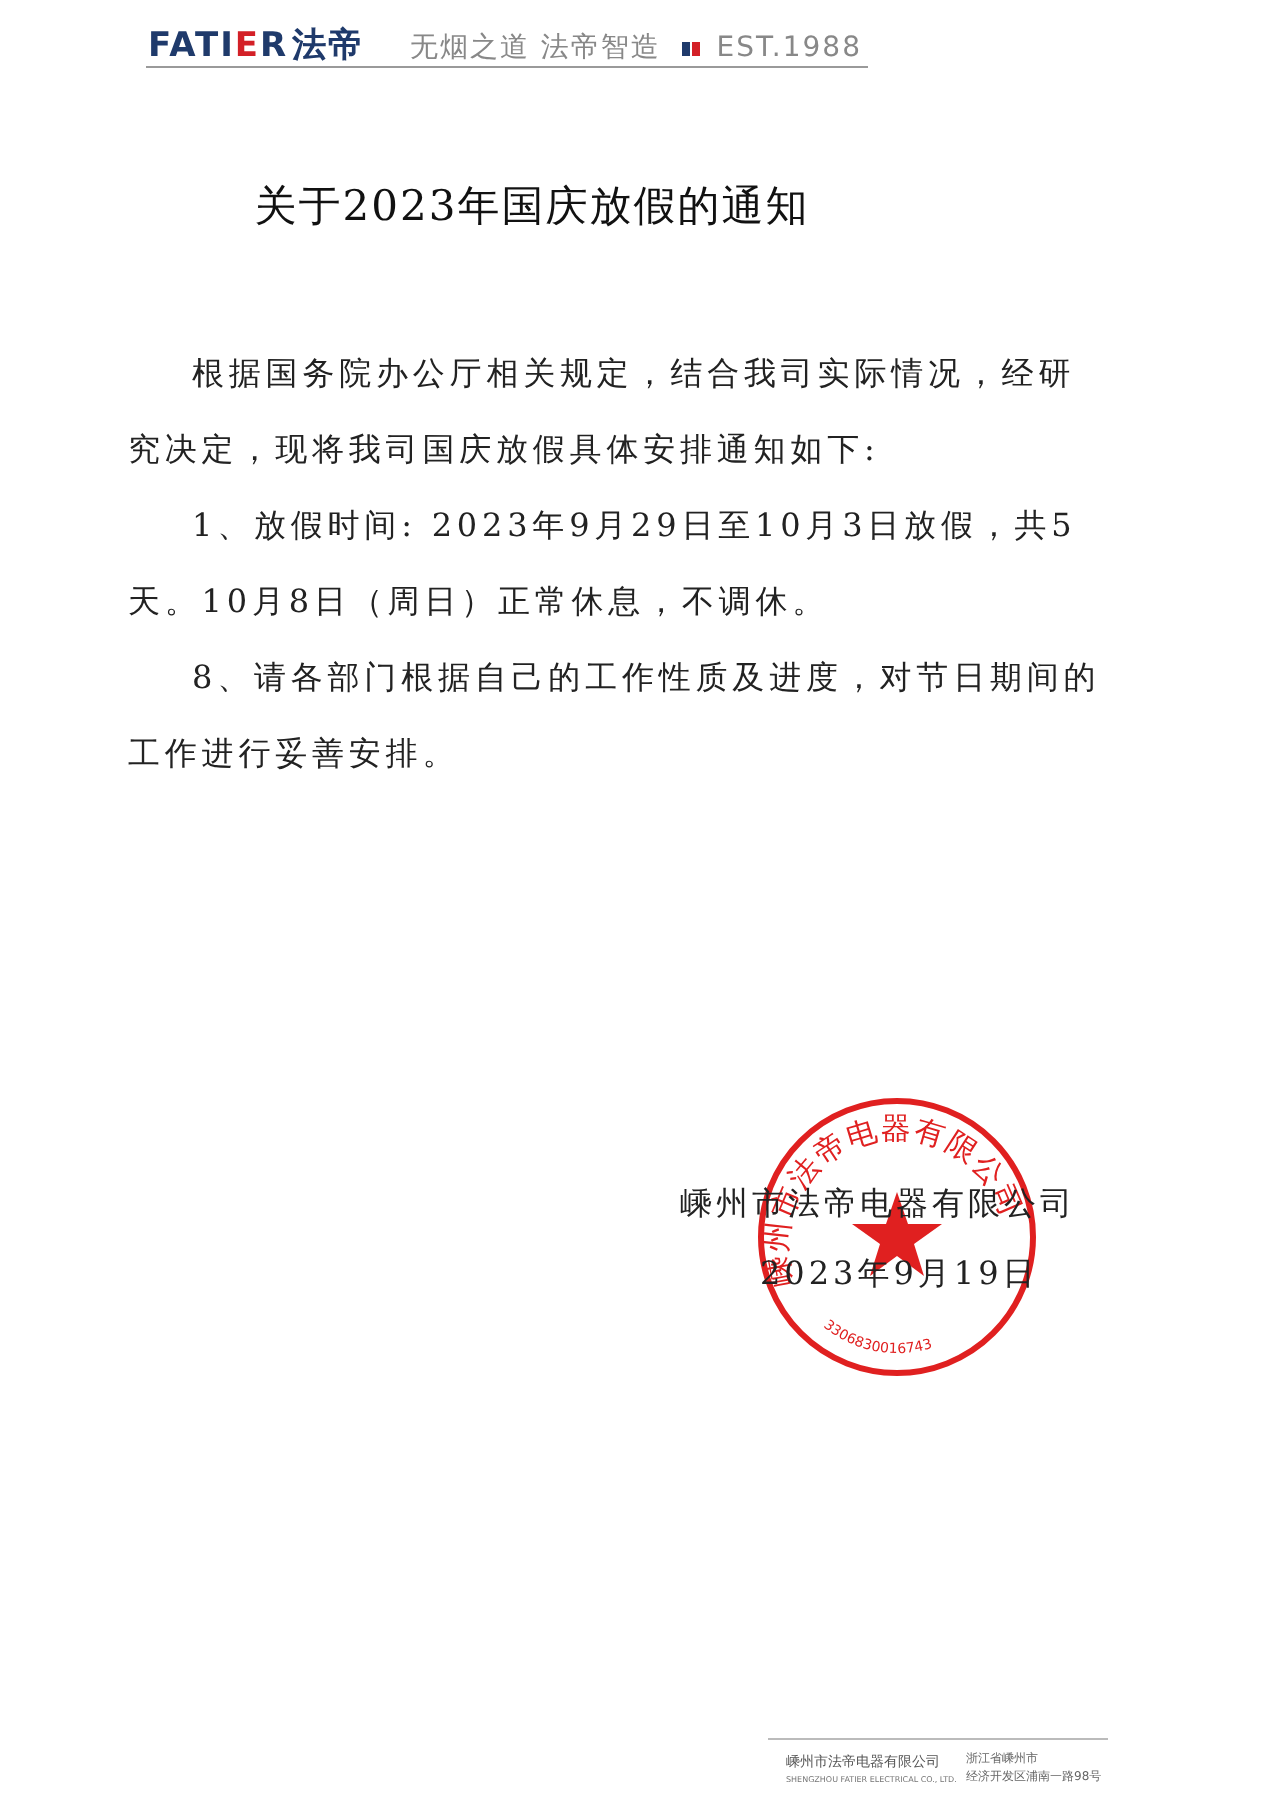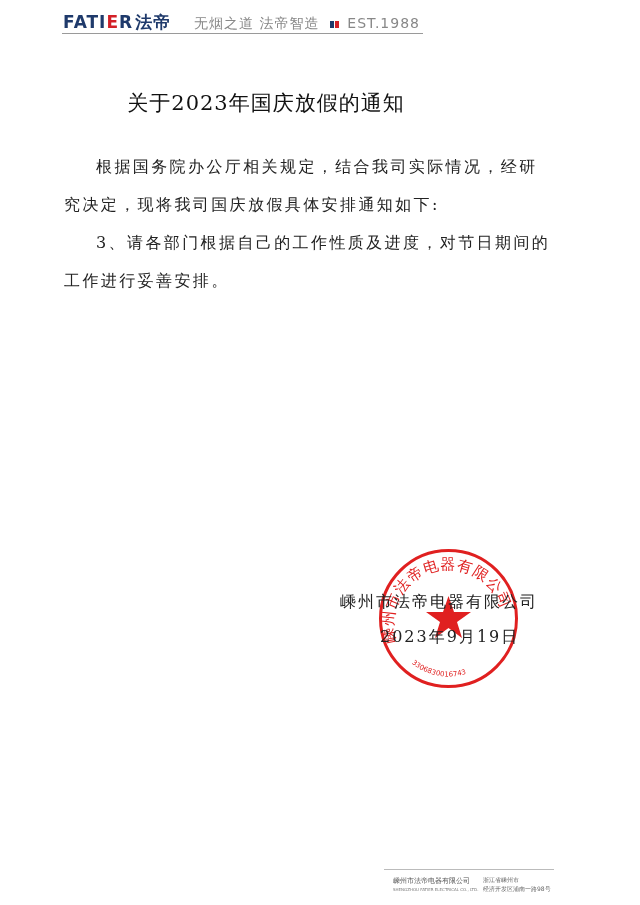--- a/index.html
+++ b/index.html
@@ -4,7 +4,7 @@
 <style>
   html, body { margin:0; padding:0; background:#ffffff; }
   body { width:640px; height:905px; position:relative; overflow:hidden; font-family:"DejaVu Serif", "Liberation Serif", serif; color:#1a1a1a; }
-  .header { position:absolute; left:0; top:0; width:513px; height:40px; }
+  .header { position:absolute; left:11px; top:0; width:513px; height:40px; }
   .logo { position:absolute; left:63px; top:11px; font-family:"DejaVu Sans", "Liberation Sans", sans-serif; font-weight:bold; font-size:17px; letter-spacing:1px; color:#1f3a6b; }
   .logo .accent { color:#d32027; }
   .logo .cn { margin-left:2px; }

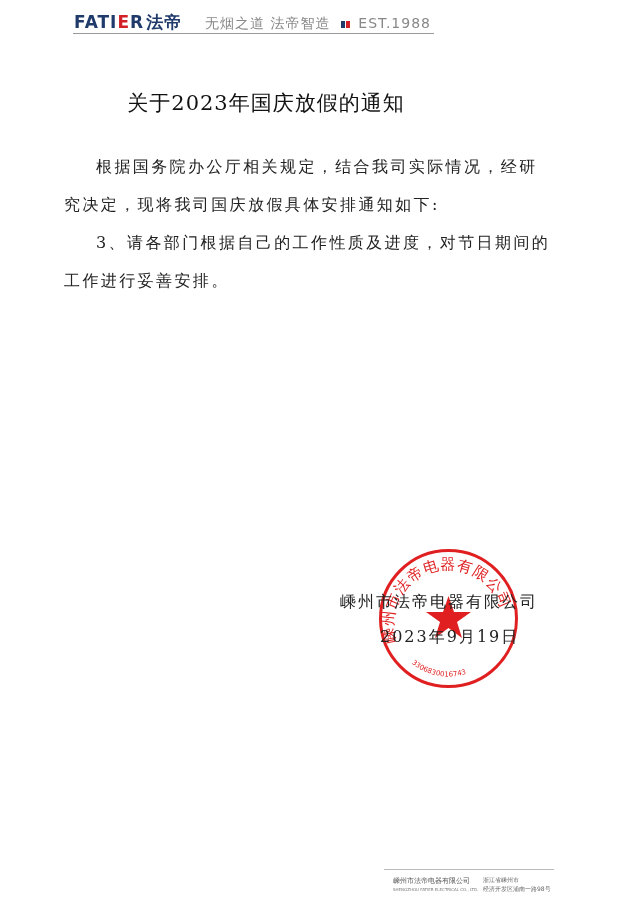--- a/index.html
+++ b/index.html
@@ -12,7 +12,7 @@
   .flag { display:inline-block; width:4px; height:7px; margin:0 0 0 1px; vertical-align:middle; }
   .header-rule { position:absolute; left:62px; right:90px; top:33px; height:1px; background:#9a9a9a; }
   .title { position:absolute; left:0; width:532px; top:89px; text-align:center; font-size:21px; font-weight:normal; letter-spacing:1px; color:#111; }
-  .body-text { position:absolute; left:64px; width:490px; top:148px; font-size:16px; line-height:38px; letter-spacing:2.4px; color:#222; }
+  .body-text { position:absolute; left:64px; width:490px; top:168px; font-size:16px; line-height:38px; letter-spacing:2.4px; color:#222; }
   .body-text p { margin:0; }
   .indent { text-indent:2em; }
   .indent3 { text-indent:3em; }

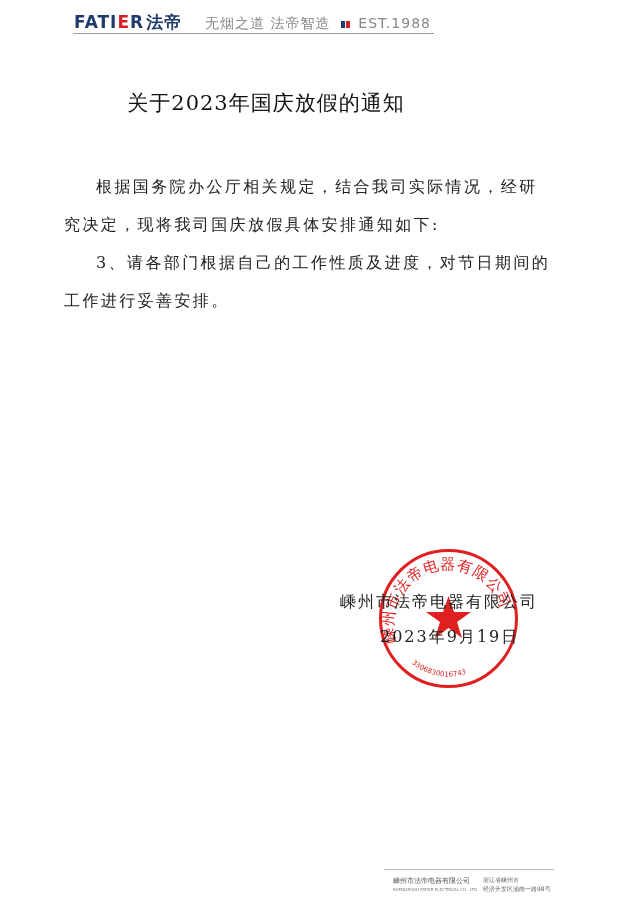--- a/index.html
+++ b/index.html
@@ -42,6 +42,7 @@
 
 <div class="body-text">
   <p class="indent">根据国务院办公厅相关规定，结合我司实际情况，经研究决定，现将我司国庆放假具体安排通知如下:</p>
+  <p class="indent">1、放假时间: 2023年9月29日至10月3日放假，共5天。10月8日（周日）正常休息，不调休。</p>
   <p class="indent">3、请各部门根据自己的工作性质及进度，对节日期间的工作进行妥善安排。</p>
 </div>
 

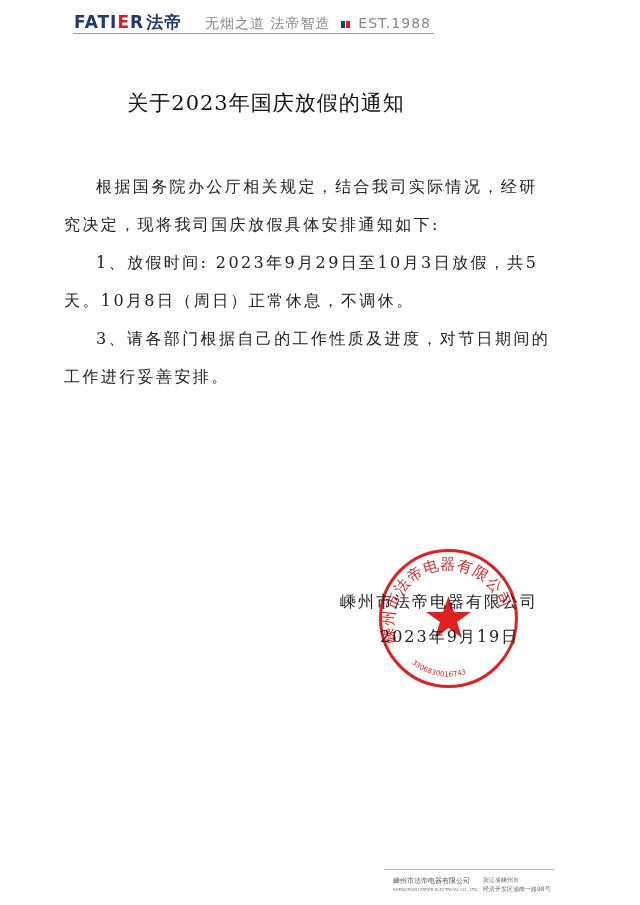--- a/index.html
+++ b/index.html
@@ -43,7 +43,7 @@
 <div class="body-text">
   <p class="indent">根据国务院办公厅相关规定，结合我司实际情况，经研究决定，现将我司国庆放假具体安排通知如下:</p>
   <p class="indent">1、放假时间: 2023年9月29日至10月3日放假，共5天。10月8日（周日）正常休息，不调休。</p>
-  <p class="indent">3、请各部门根据自己的工作性质及进度，对节日期间的工作进行妥善安排。</p>
+  <p class="indent">8、请各部门根据自己的工作性质及进度，对节日期间的工作进行妥善安排。</p>
 </div>
 
 <svg class="seal" viewBox="0 0 145 145">

